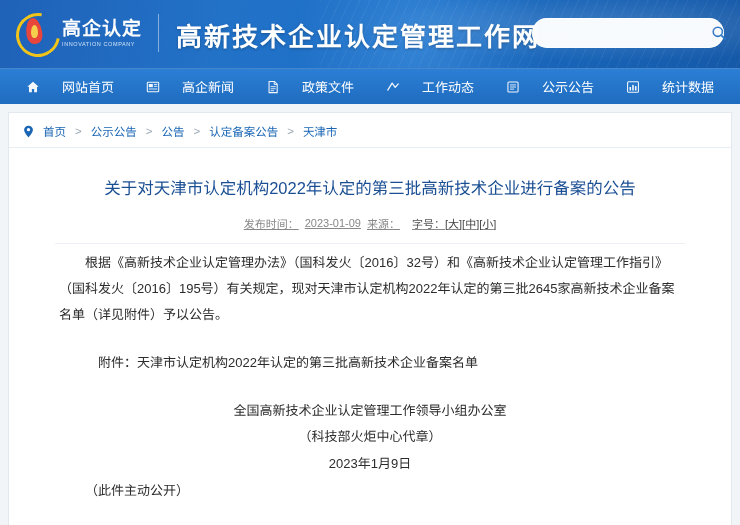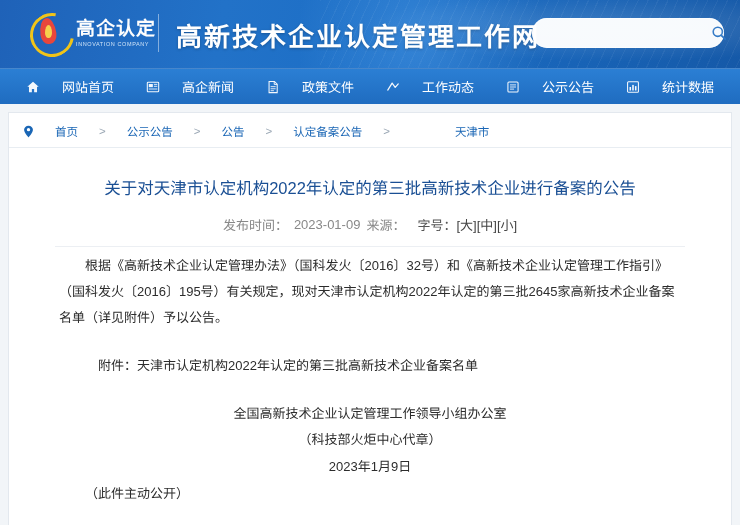--- a/index.html
+++ b/index.html
@@ -48,7 +48,7 @@
   }
   .logo {
     position: absolute;
-    left: 28px; top: 8px;
+    left: 14px; top: 8px;
     width: 138px; height: 50px;
     display: flex;
     align-items: center;

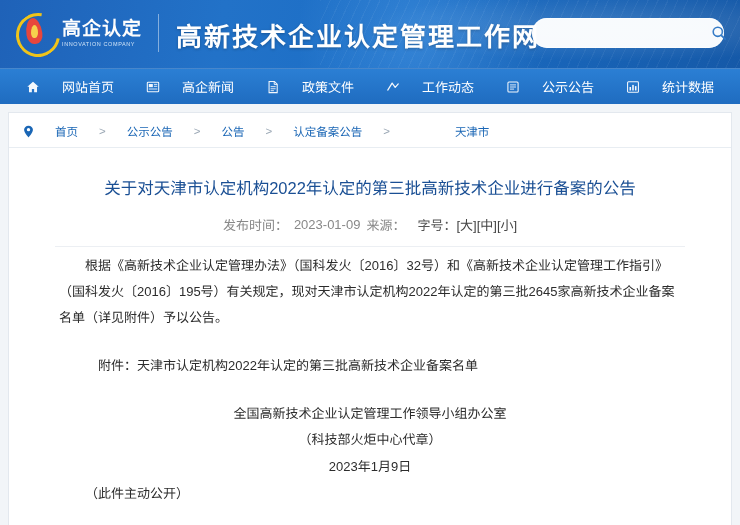--- a/index.html
+++ b/index.html
@@ -181,7 +181,7 @@
   .breadcrumb {
     display: flex;
     align-items: center;
-    gap: 21px;
+    gap: 9px;
     font-size: 11.5px;
     color: #1a66b5;
     padding: 10px 14px 8px 14px;

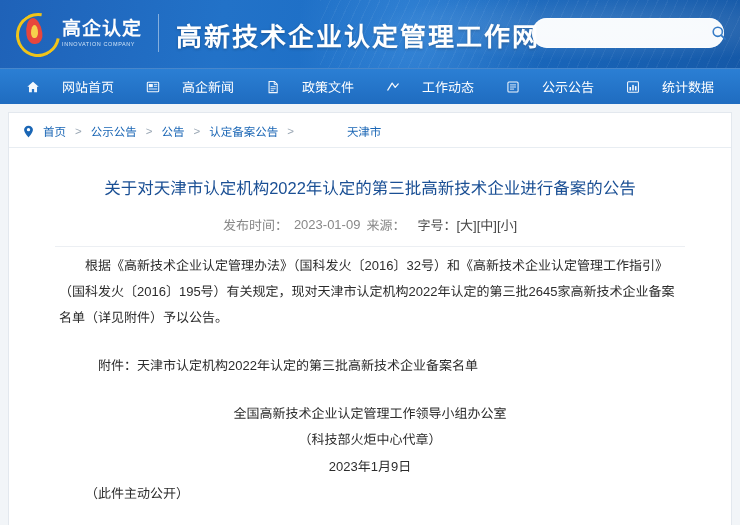--- a/index.html
+++ b/index.html
@@ -189,7 +189,7 @@
   }
   .breadcrumb .sep { color: #9aa7b4; }
   .breadcrumb a { color: #1a66b5; text-decoration: none; cursor: pointer; }
-  .breadcrumb .cur { color: #1a66b5; margin-left: 44px; }
+  .breadcrumb .cur { color: #1a66b5; }
   .pin-icon { display: block; }
 
   .article {

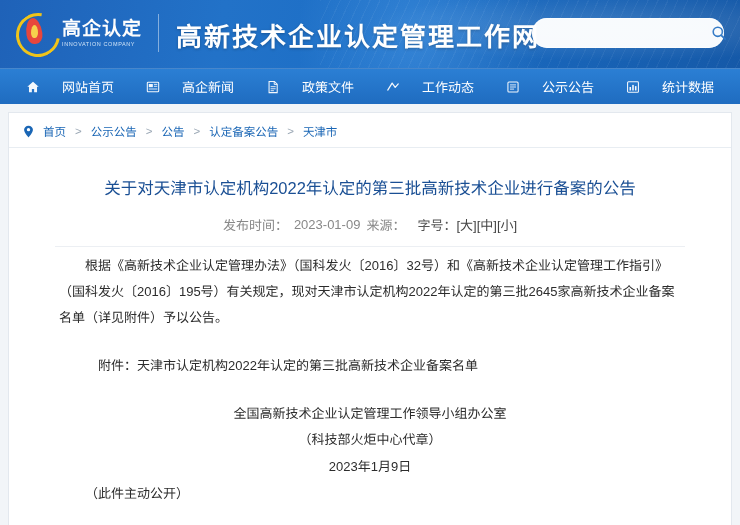--- a/index.html
+++ b/index.html
@@ -205,13 +205,14 @@
   }
   .article-meta {
     text-align: center;
-    font-size: 13px;
+    font-size: 11px;
     color: #888;
     display: flex;
     justify-content: center;
     align-items: center;
     gap: 6px;
     margin-bottom: 4px;
+    text-decoration: underline;
   }
   .font-size-ctl { color: #555; text-align: right; }
   .font-size-ctl a { color: #444; text-decoration: none; cursor: pointer; }

